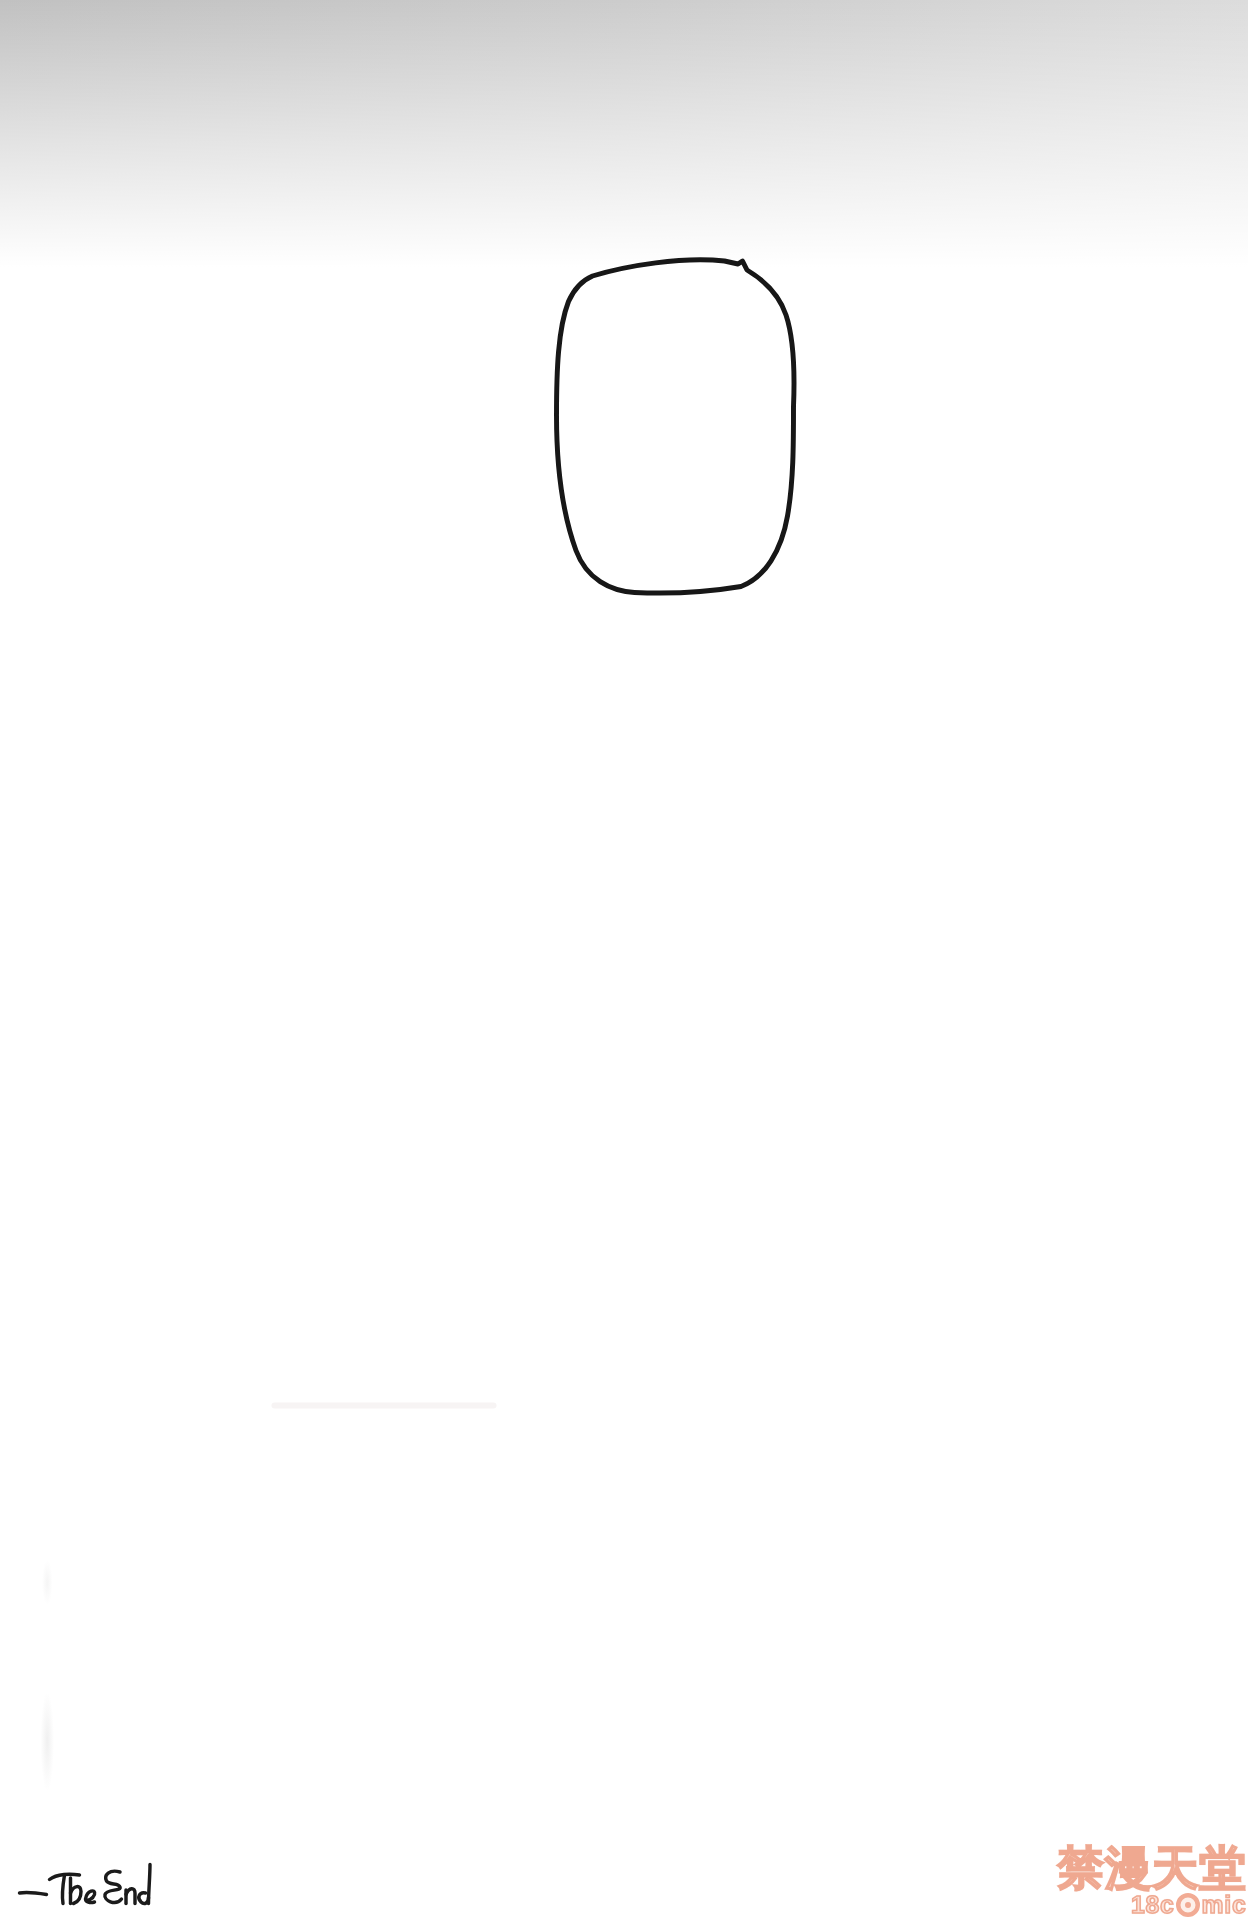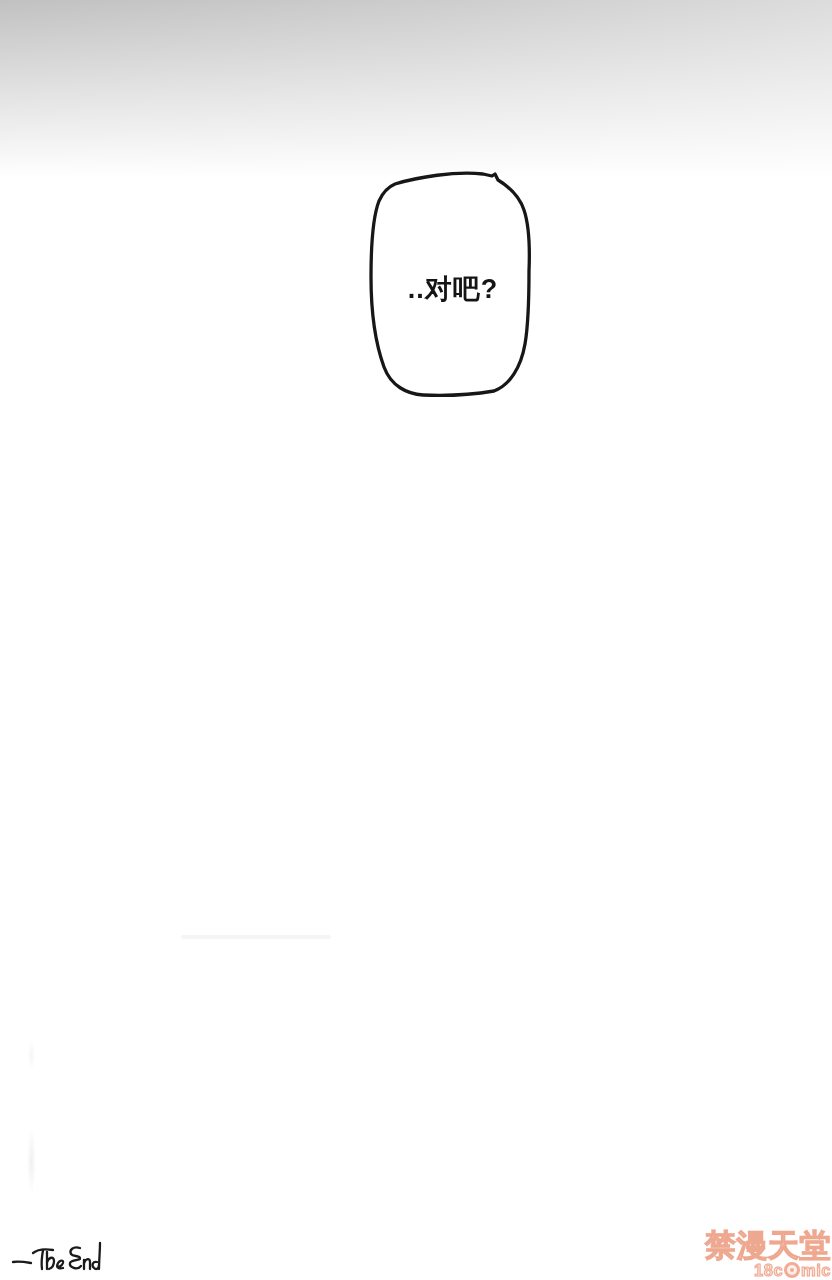--- a/index.html
+++ b/index.html
@@ -141,7 +141,6 @@
              C383,192 388,187 395,184 Z" fill="#ffffff" stroke="#171717" stroke-width="3.3" stroke-linejoin="round" stroke-linecap="round"></path>
   </svg>
 
-  <div class="bubble-text">..对吧?</div>
 
   <div class="artifact-line"></div>
   <div class="artifact-smudge"></div>

